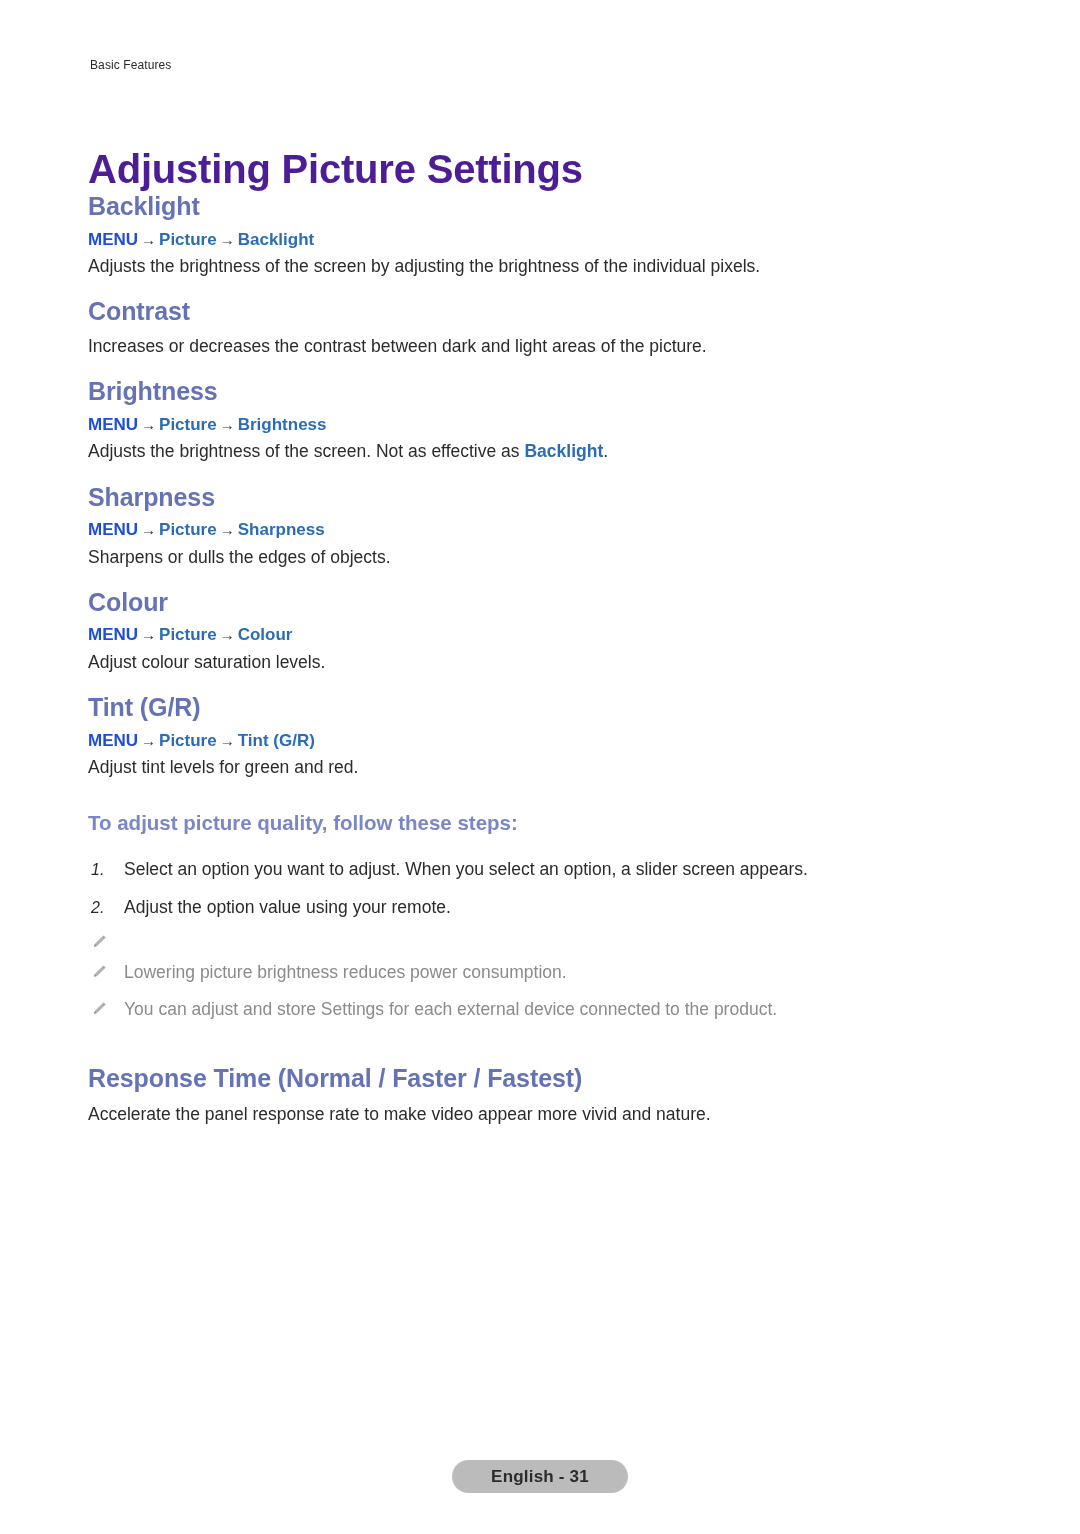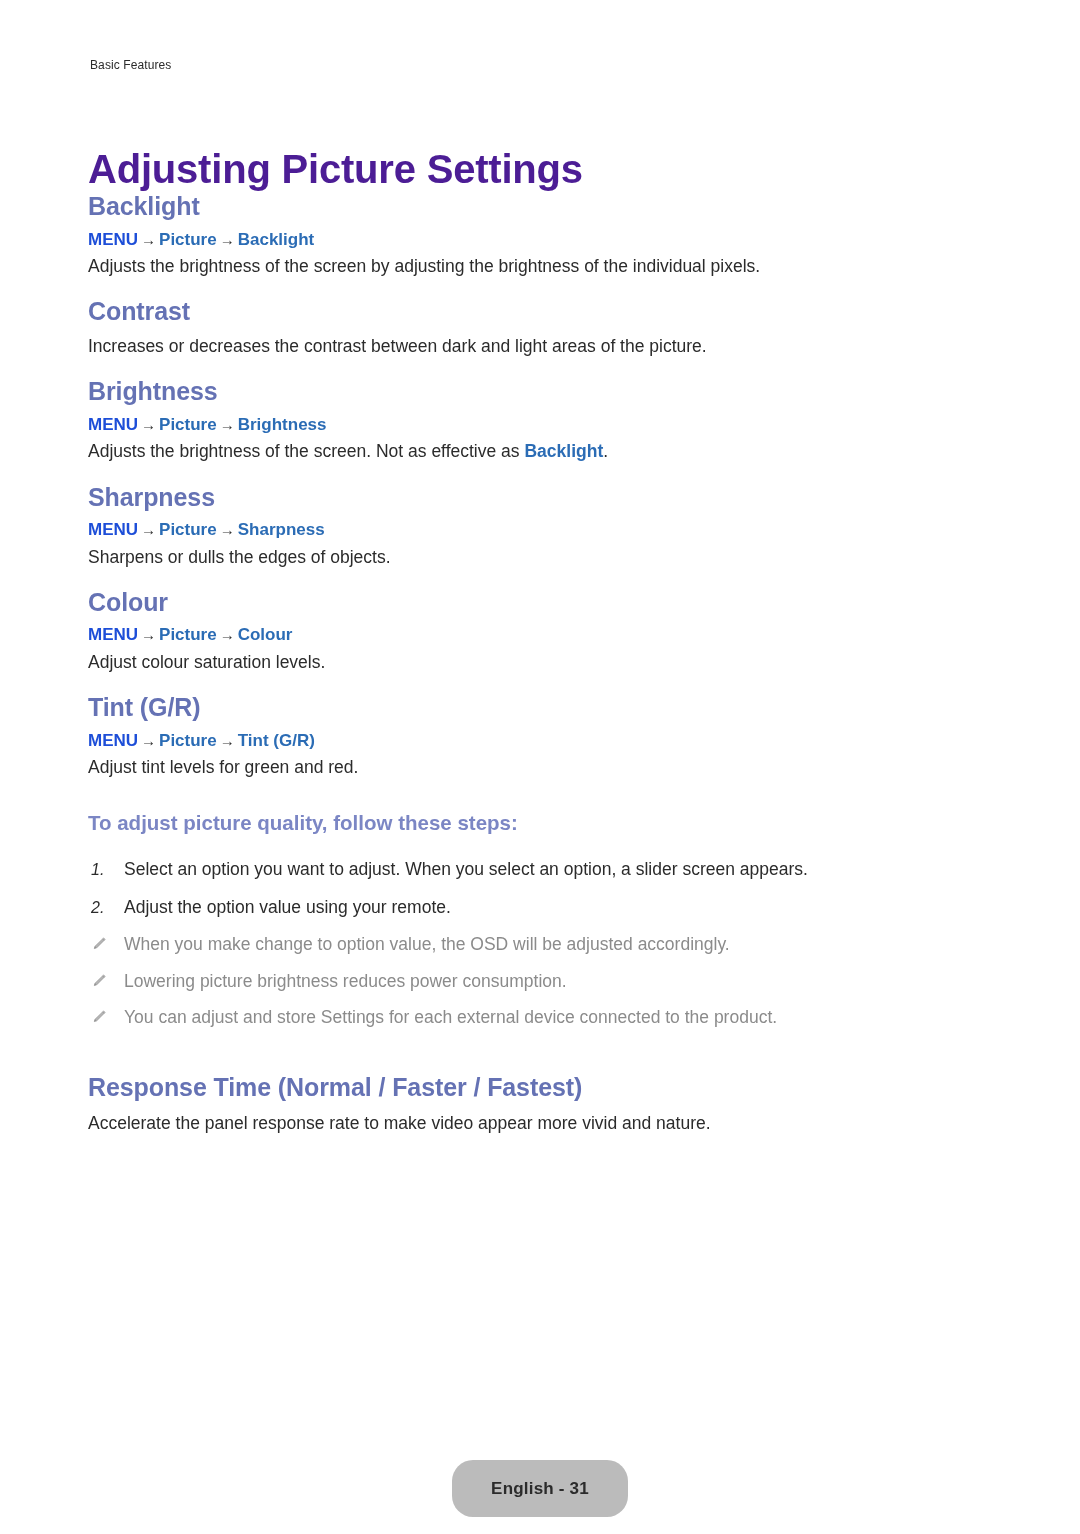--- a/index.html
+++ b/index.html
@@ -263,7 +263,6 @@
             <path d="M11.6 2.9 L13.1 4.4" stroke="#8d8d8d" stroke-width="0.7"></path>
           </svg>
         </span>
-        <span class="note-text">When you make change to option value, the OSD will be adjusted accordingly.</span>
       </div>
       <div class="note-row">
         <span class="note-icon">

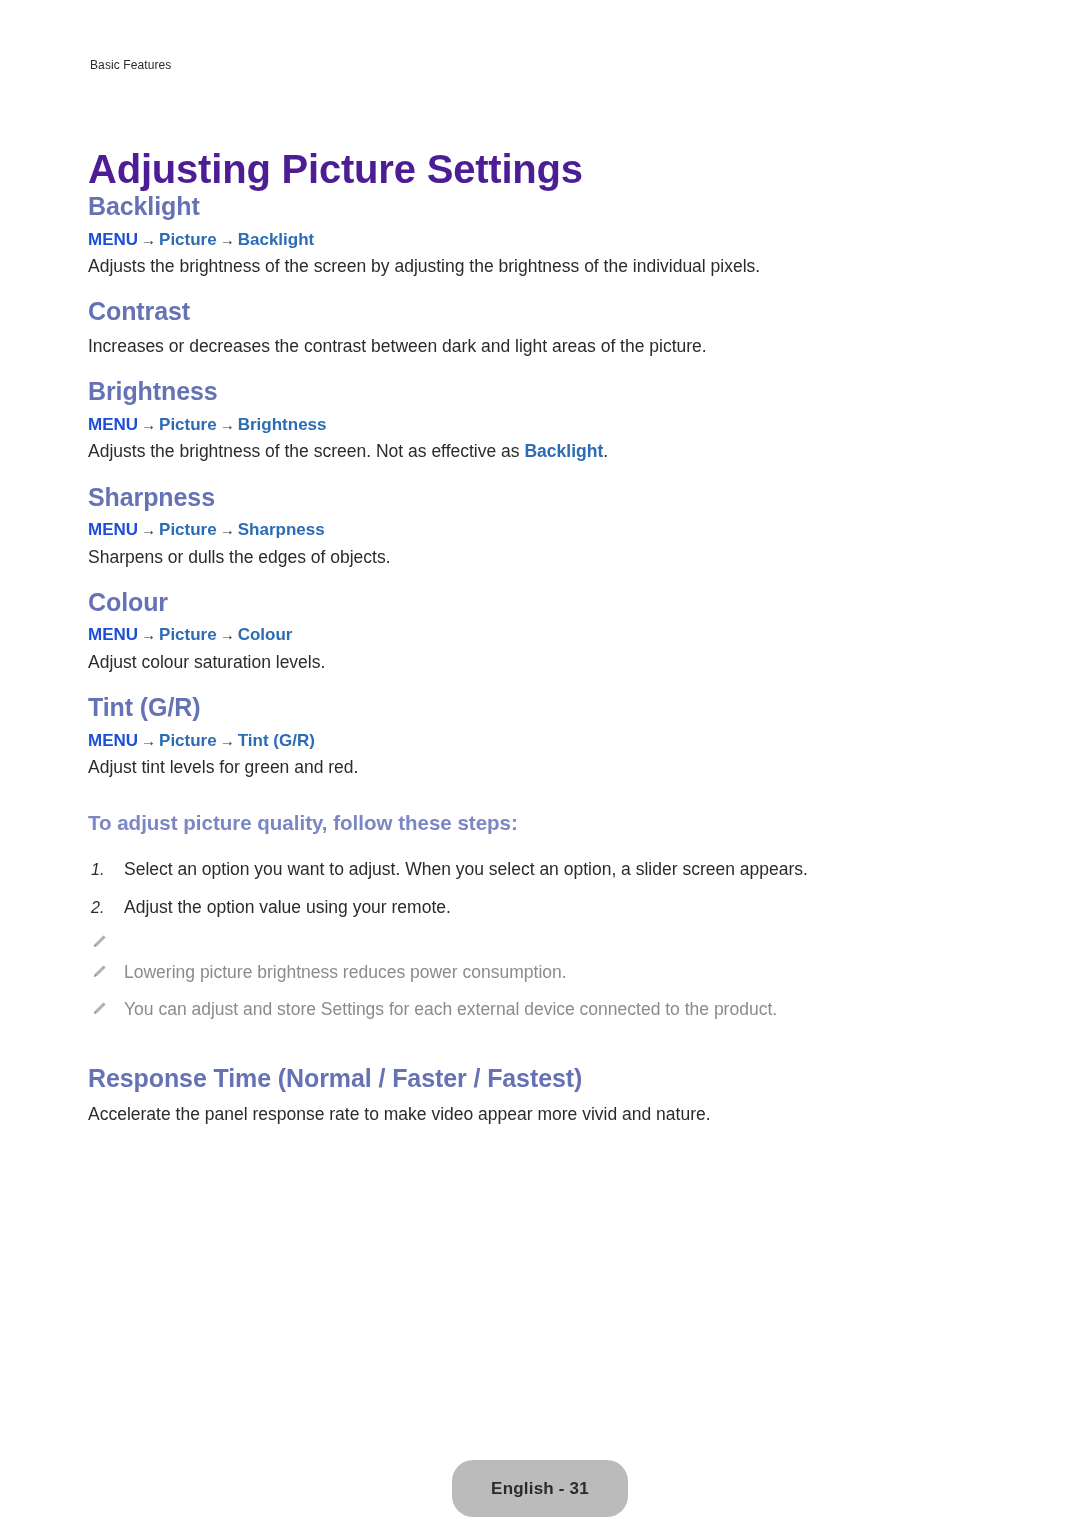--- a/index.html
+++ b/index.html
@@ -177,7 +177,7 @@
     background: #bbbbbb;
     border-radius: 21px;
     width: 176px;
-    height: 57px;
+    height: 33px;
     display: flex;
     align-items: center;
     justify-content: center;

